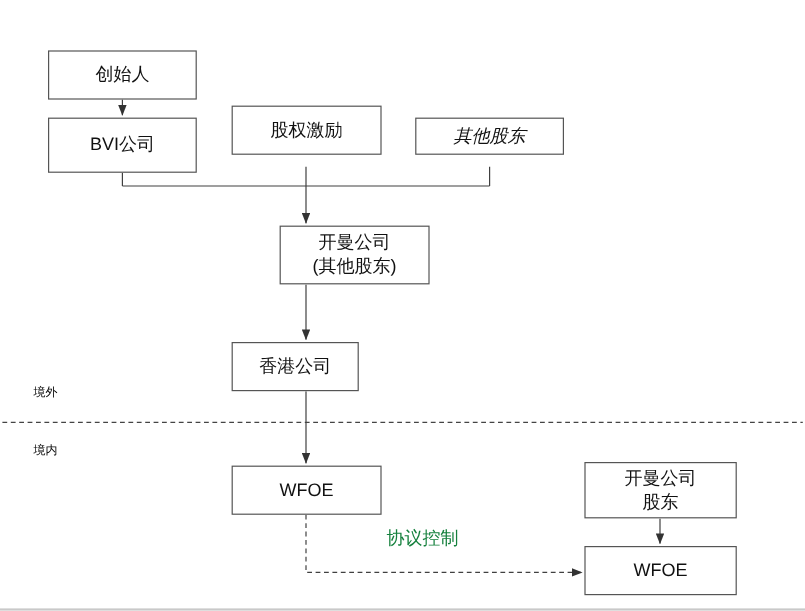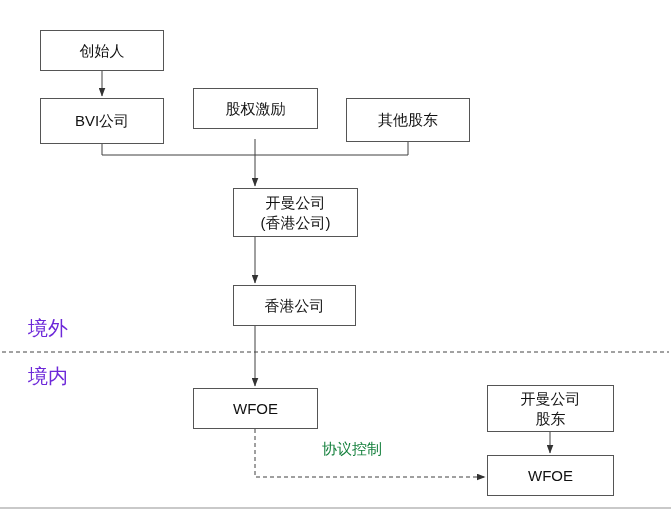--- a/index.html
+++ b/index.html
@@ -84,7 +84,7 @@
     <line x1="550" y1="432" x2="550" y2="453" stroke="#404040" stroke-width="1" marker-end="url(#arrow)"></line>
   </svg>
 
-  <div class="node" style="left:40px; top:30px; width:124px; height:41px;">
+  <div class="node" style="left:40px; top:42px; width:124px; height:41px;">
     <span>创始人</span>
   </div>
 

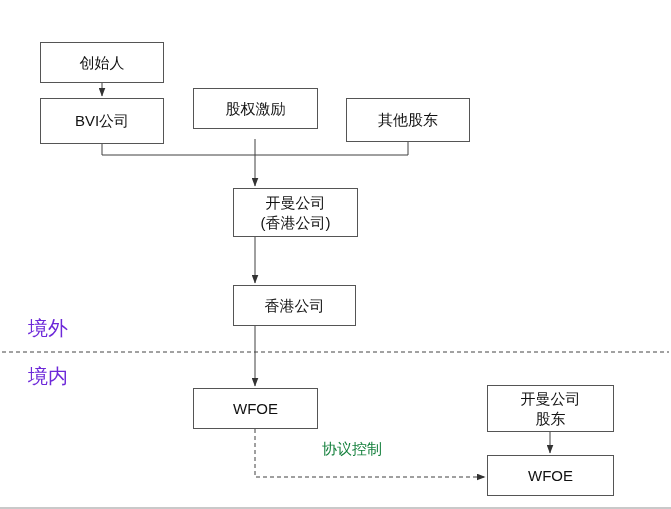--- a/index.html
+++ b/index.html
@@ -96,7 +96,7 @@
     <span>股权激励</span>
   </div>
 
-  <div class="node" style="left:346px; top:98px; width:124px; height:44px;">
+  <div class="node" style="left:346px; top:98px; width:124px; height:31px;font-style:italic;">
     <span>其他股东</span>
   </div>
 

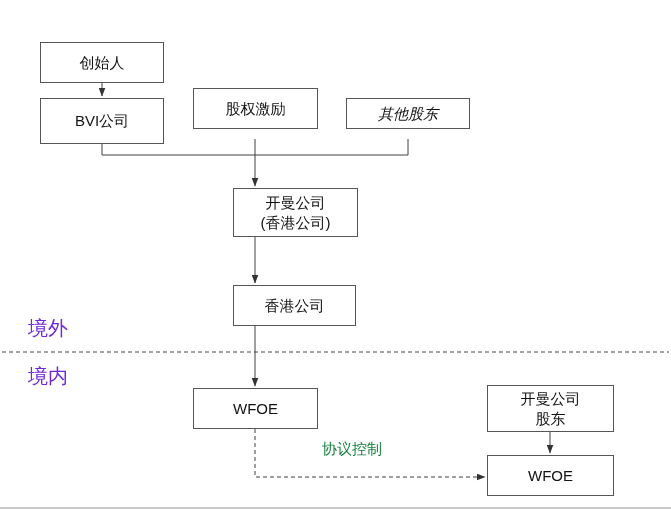--- a/index.html
+++ b/index.html
@@ -102,7 +102,7 @@
 
   <div class="node" style="left:193px; top:188px; width:125px; height:49px;margin-left:40px;">
     <span>开曼公司</span>
-    <span>(香港公司)</span>
+    <span>(其他股东)</span>
   </div>
 
   <div class="node" style="left:193px; top:285px; width:123px; height:41px;margin-left:40px;">

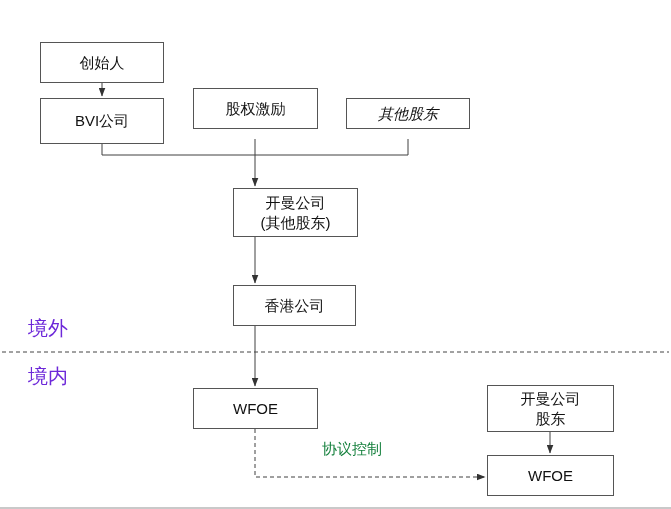--- a/index.html
+++ b/index.html
@@ -105,7 +105,7 @@
     <span>(其他股东)</span>
   </div>
 
-  <div class="node" style="left:193px; top:285px; width:123px; height:41px;margin-left:40px;">
+  <div class="node" style="left:193px; top:285px; width:106px; height:41px;">
     <span>香港公司</span>
   </div>
 

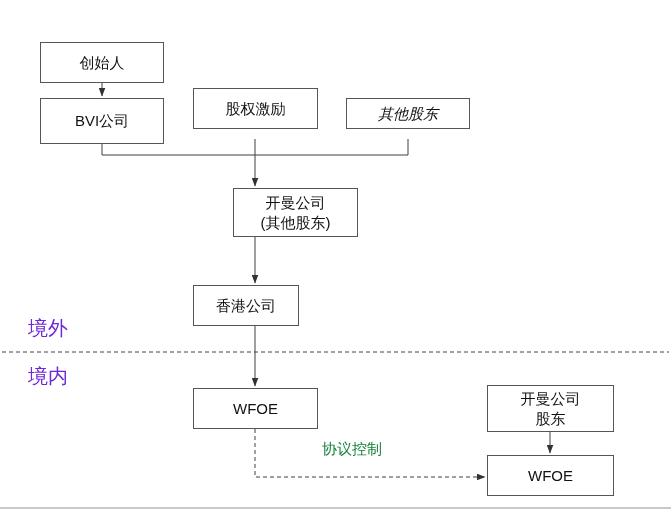--- a/index.html
+++ b/index.html
@@ -42,9 +42,9 @@
   }
   .region-label {
     position: absolute;
-    font-size: 20px;
+    font-size: 10px;
     line-height: 18px;
-    color: #6d28d9;
+    color: #000000;
   }
   .edge-label {
     position: absolute;

